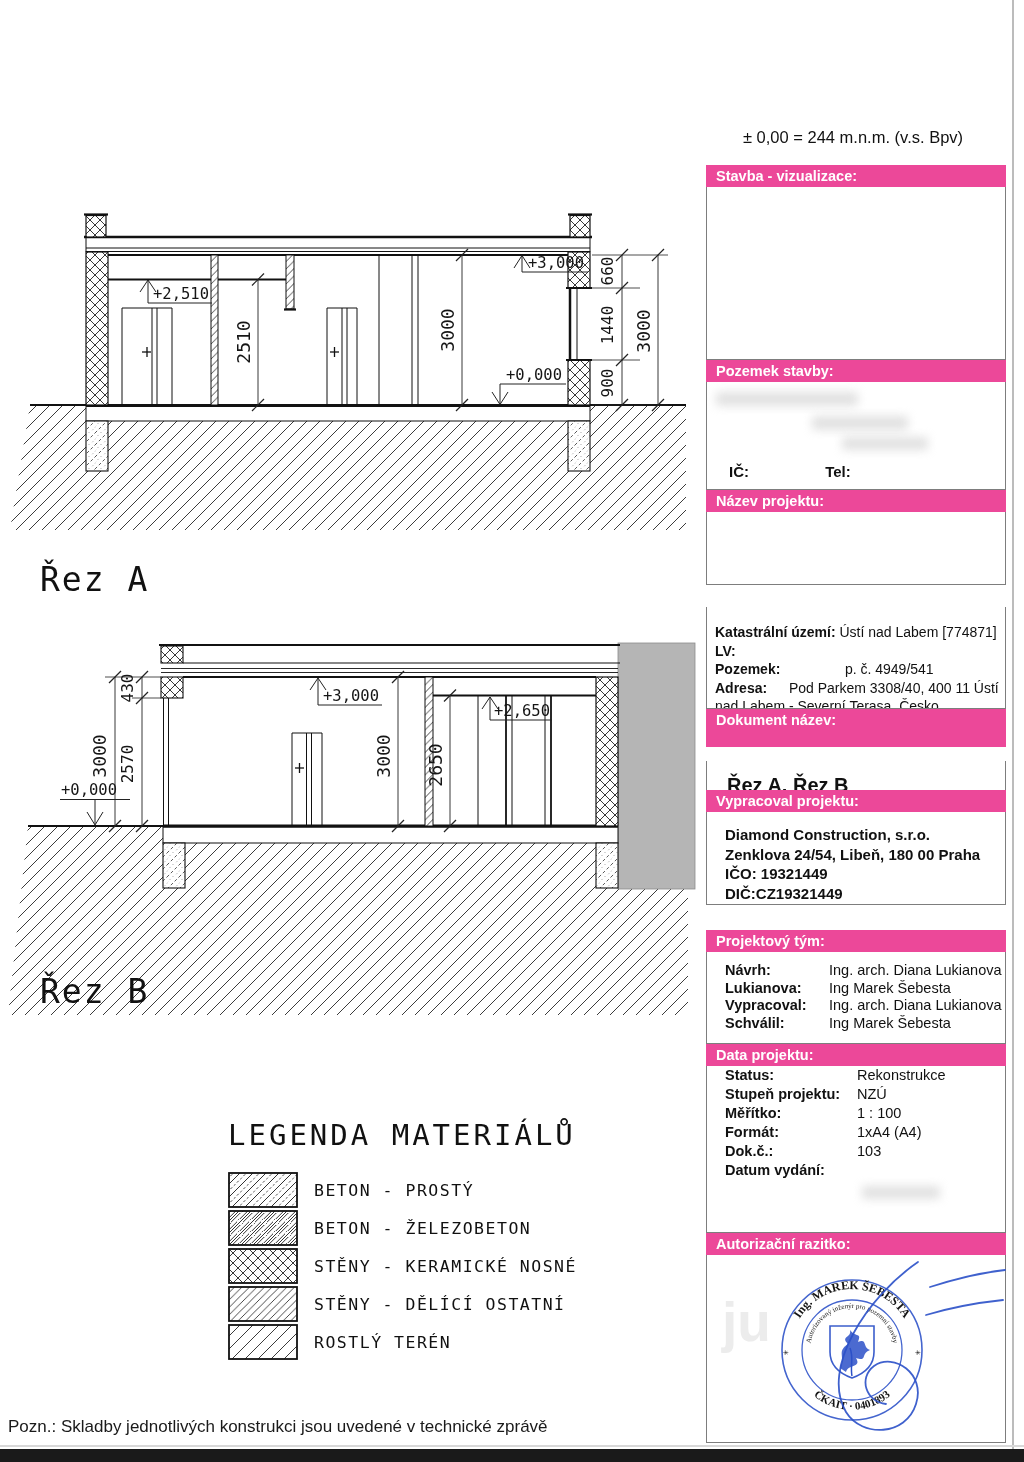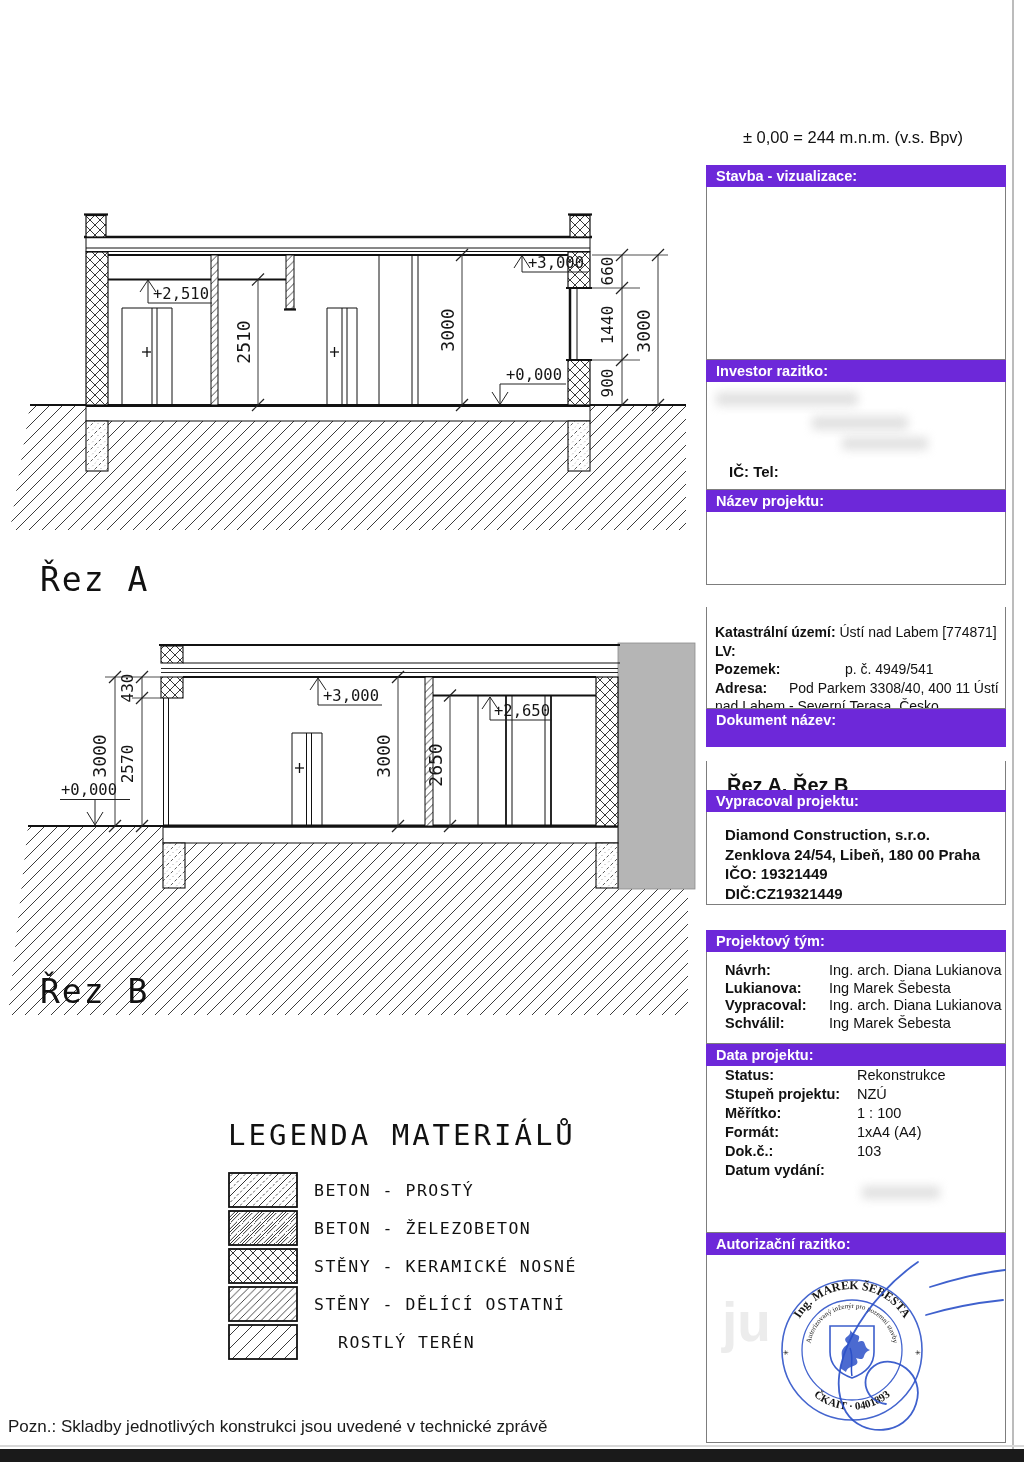--- a/index.html
+++ b/index.html
@@ -20,7 +20,7 @@
              margin-left:16px;white-space:nowrap}
   .leg-swatch{width:70px;height:36px;flex:0 0 70px}
   
-  .bar{position:absolute;left:706px;width:300px;height:38px;background:#6d28d9;color:#fff;
+  .bar{position:absolute;left:706px;width:300px;height:38px;background:#ec4899;color:#fff;
        font-size:14.5px;font-weight:bold;line-height:22px;padding-left:10px;box-sizing:border-box;
        white-space:nowrap}
   .box{position:absolute;left:706px;width:300px;background:#fff;border:1px solid #7d7d7d;

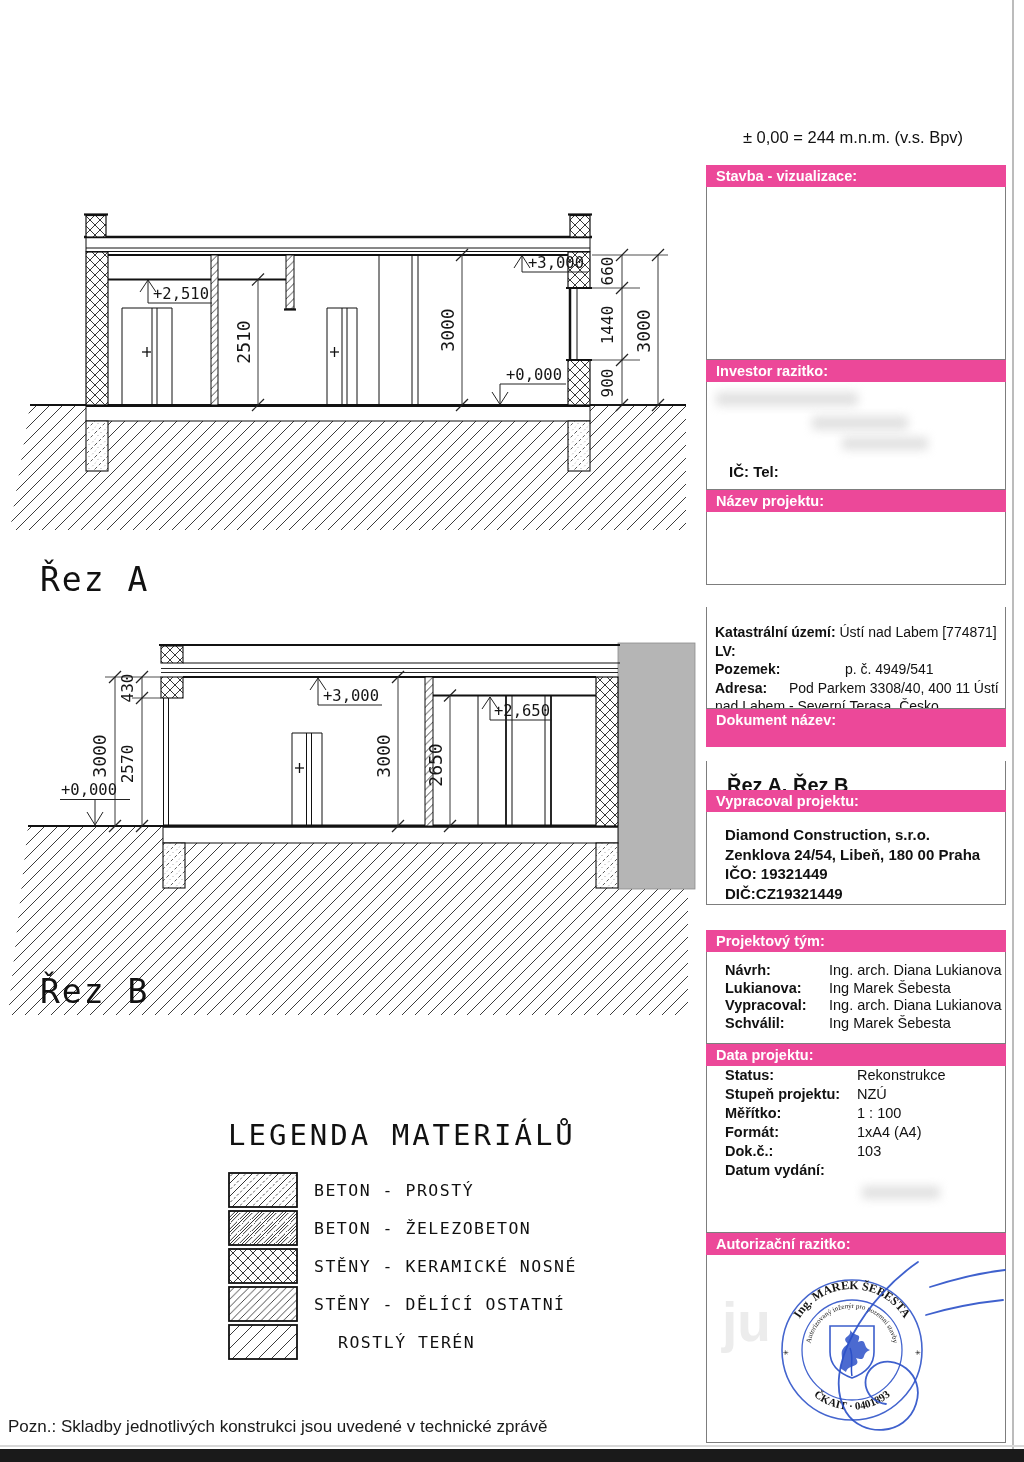--- a/index.html
+++ b/index.html
@@ -361,7 +361,7 @@
 <div class="bar b-stavba">Stavba - vizualizace:</div>
 <div class="box x-stavba"></div>
 
-<div class="bar b-investor">Investor razitko:</div>
+<div class="bar b-investor">Pozemek stavby:</div>
 <div class="box x-investor">
   <div class="ic-row">
     <span>IČ:</span>

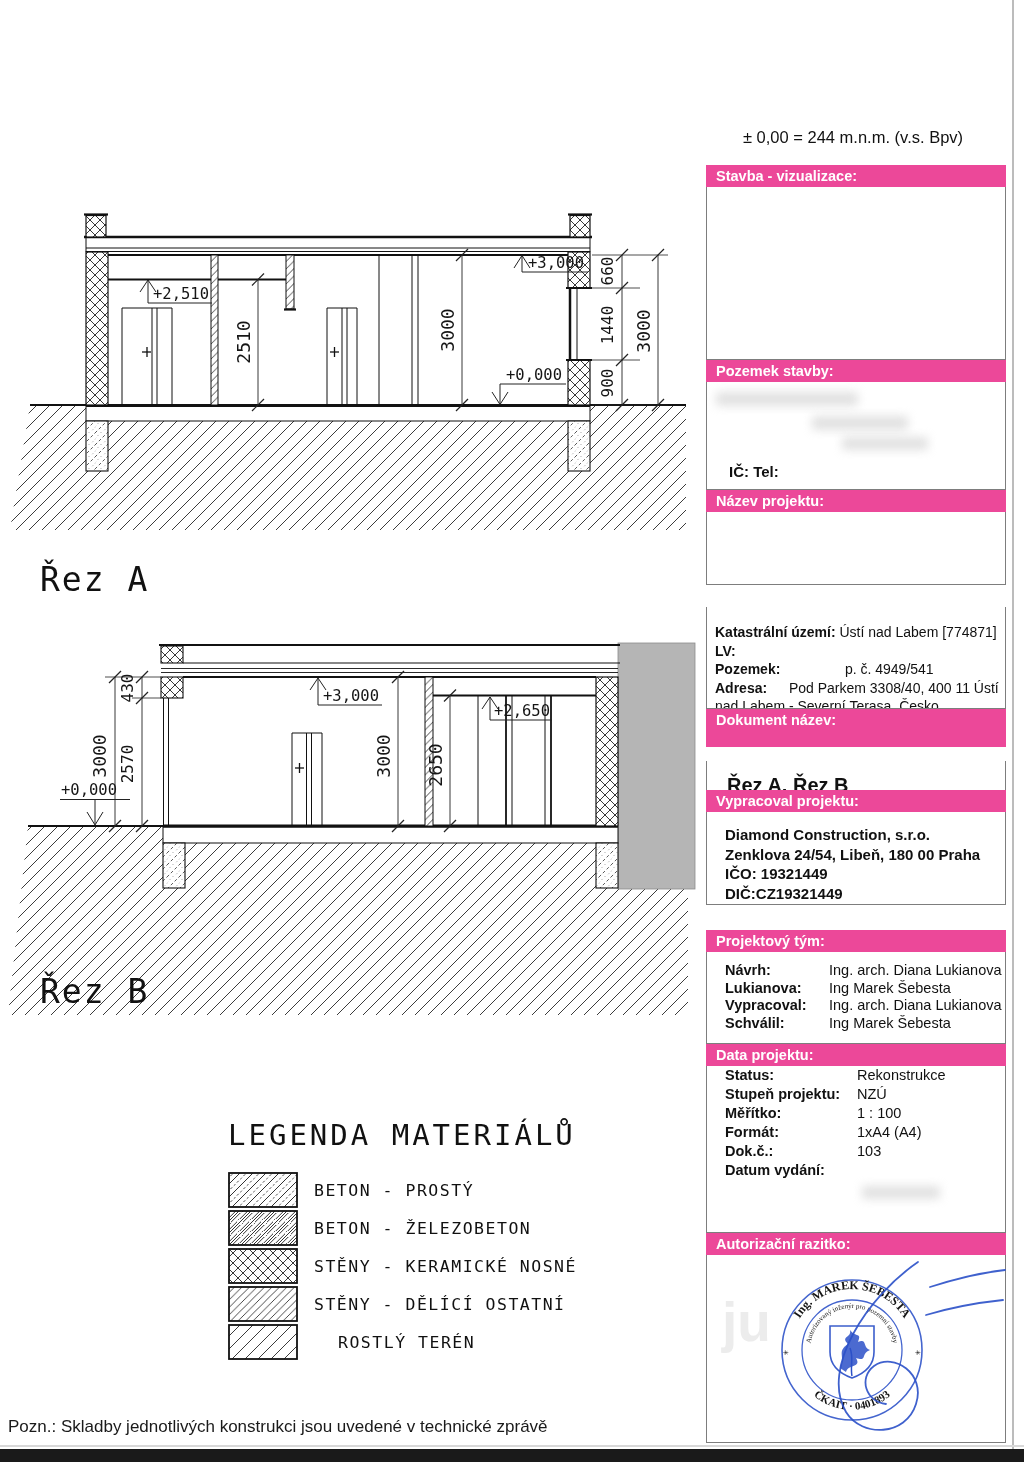--- a/index.html
+++ b/index.html
@@ -35,7 +35,7 @@
   .b-data{top:1044px}.x-data{top:1066px;height:167px}
   .b-razitko{top:1233px}.x-razitko{top:1255px;height:188px}
   .ic-row{position:absolute;bottom:9px;left:22px;font-weight:bold;font-size:15px}
-  .ic-row .tel{}
+  .ic-row .tel{margin-left:72px}
   .x-misto .mrow{font-size:14px;line-height:18.5px;padding-left:8px;white-space:nowrap}
   .x-misto{padding-top:16px}
   .mlab{font-weight:bold}

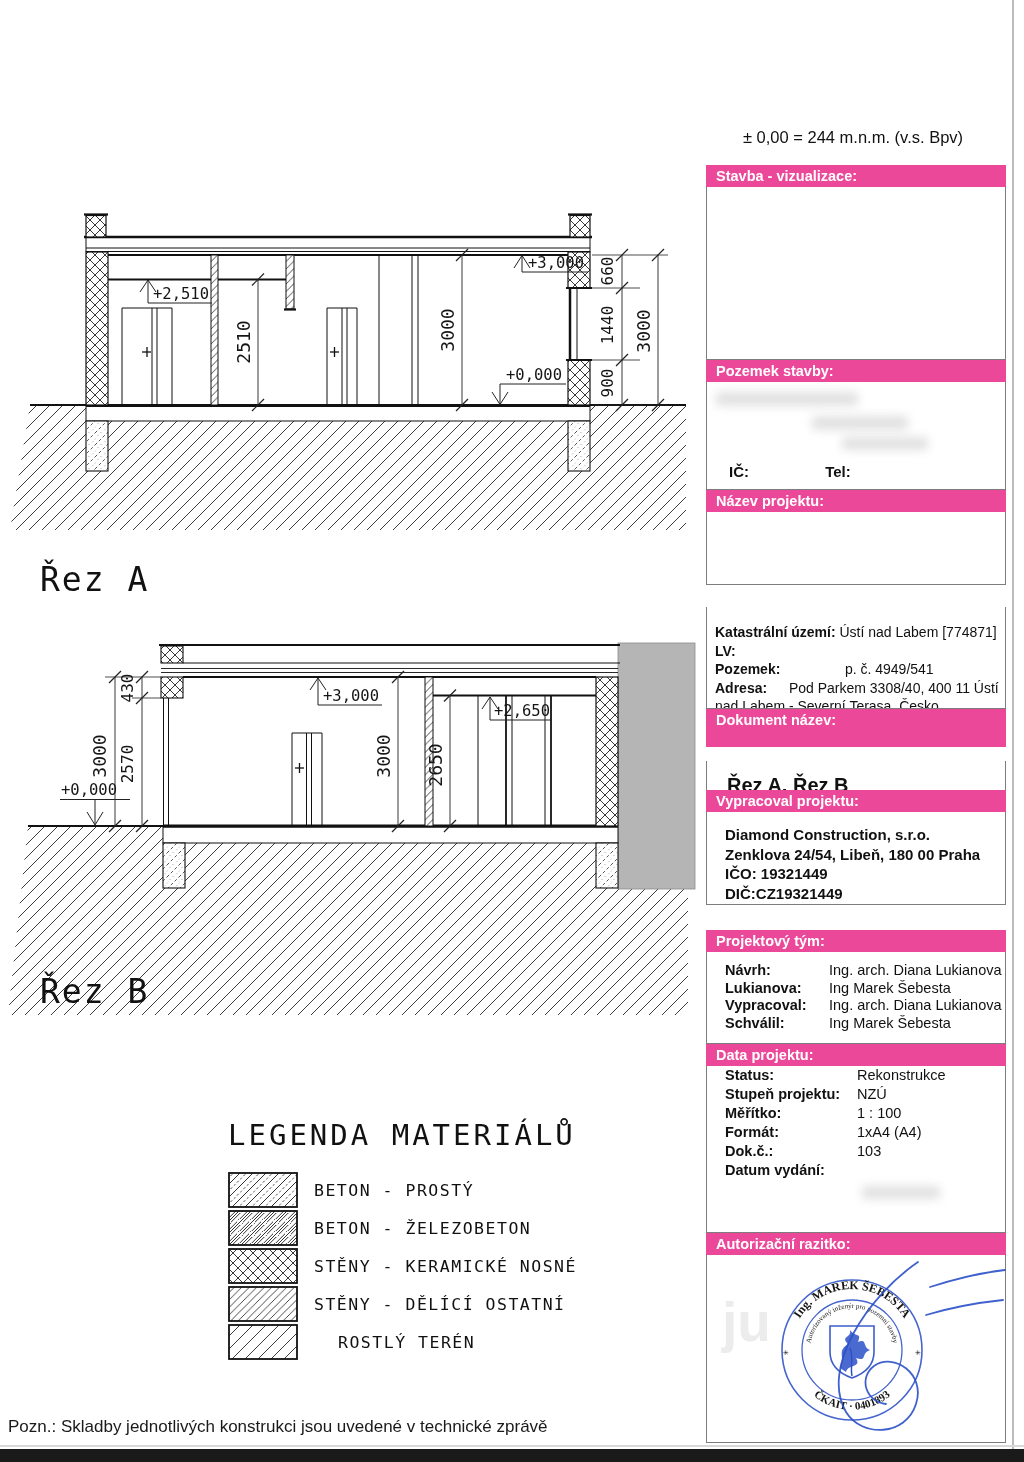--- a/index.html
+++ b/index.html
@@ -355,7 +355,7 @@
     <rect x="1" y="1" width="68" height="34" fill="#fff"></rect>
     <rect x="1" y="1" width="68" height="34" fill="url(#pat-teren)" stroke="#111" stroke-width="1.8"></rect>
   </svg>
-  <span class="leg-label" style="margin-left:40px">ROSTLÝ TERÉN</span>
+  <span class="leg-label" style="margin-left:16px">ROSTLÝ TERÉN</span>
 </div>
 
 <div class="bar b-stavba">Stavba - vizualizace:</div>

